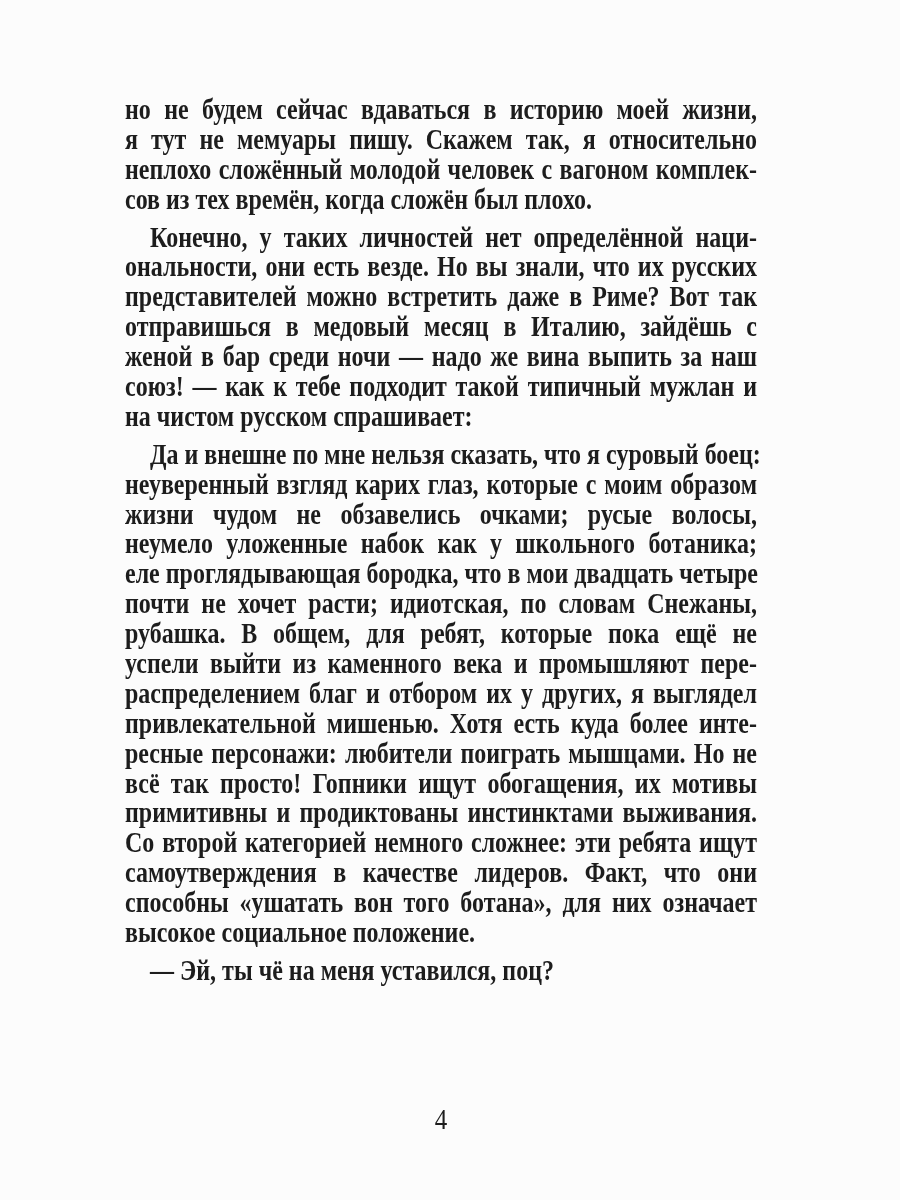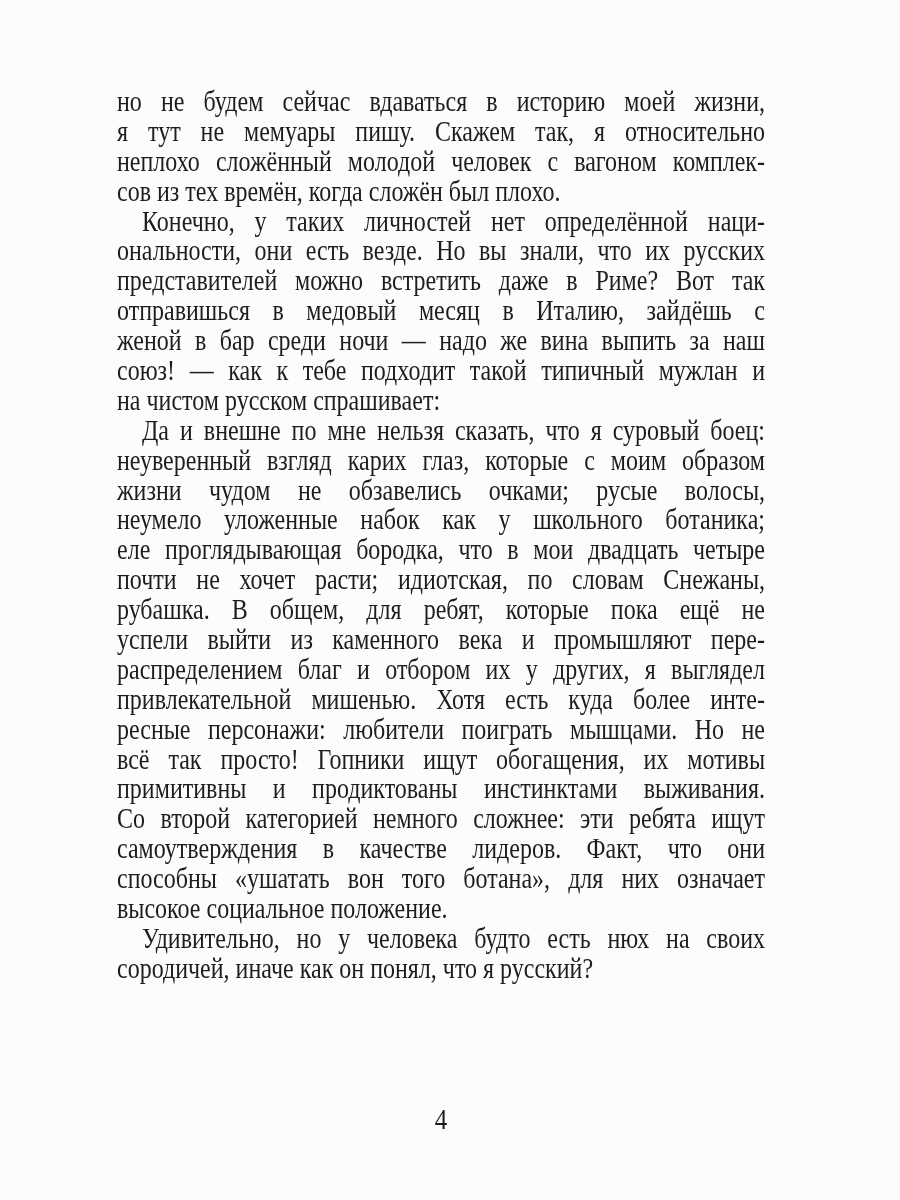--- a/index.html
+++ b/index.html
@@ -25,7 +25,7 @@
     width: 648px;
     color: #1d1d1d;
   }
-  .para { margin: 0; }
+  .para { margin: 8px; font-weight: bold; }
   .line {
     font-size: 24px;
     line-height: 29.9px;

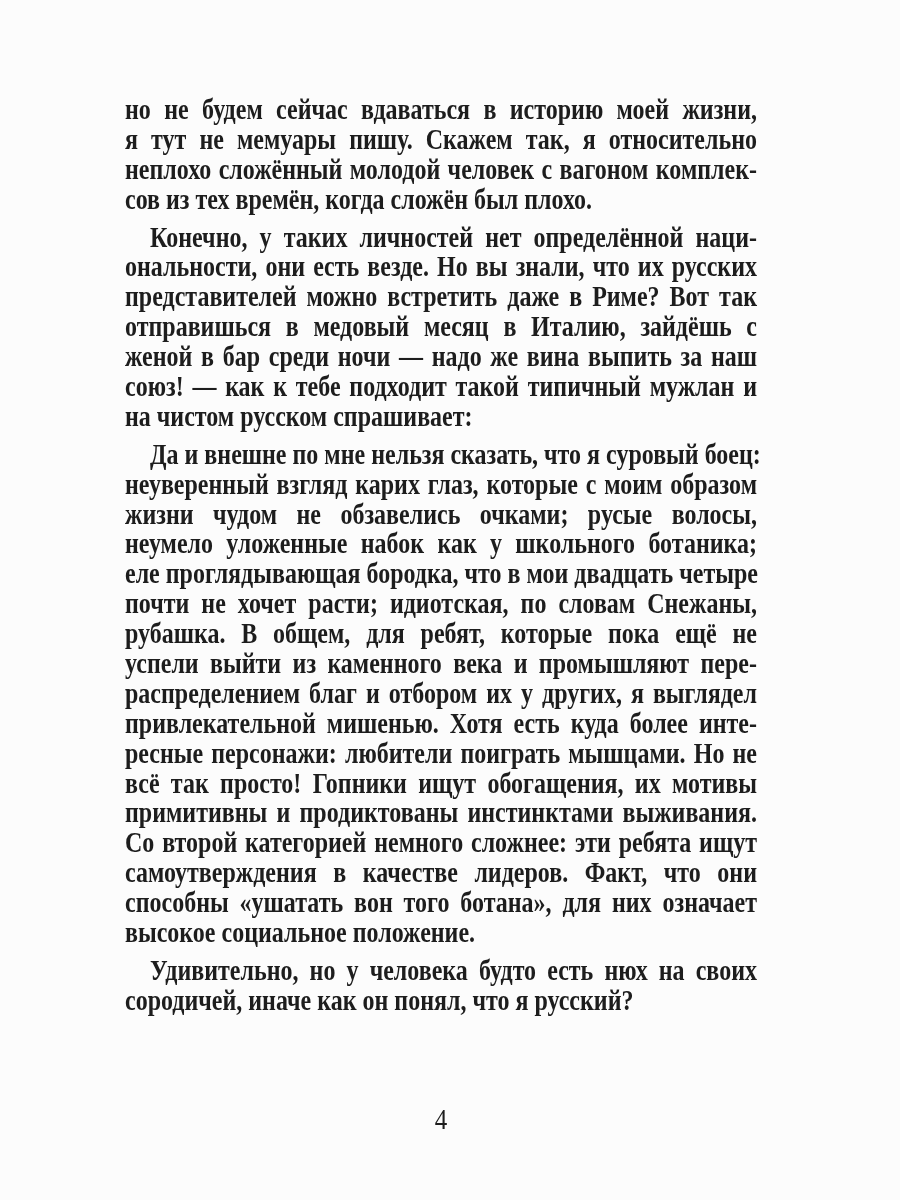--- a/index.html
+++ b/index.html
@@ -94,6 +94,9 @@
         <div class="line last">высокое социальное положение.</div>
       </div>
       <div class="para">
+        <div class="line last indent">— Эй, ты чё на меня уставился, поц?</div>
+      </div>
+      <div class="para">
         <div class="line indent">Удивительно, но у человека будто есть нюх на своих</div>
         <div class="line last">сородичей, иначе как он понял, что я русский?</div>
       </div>

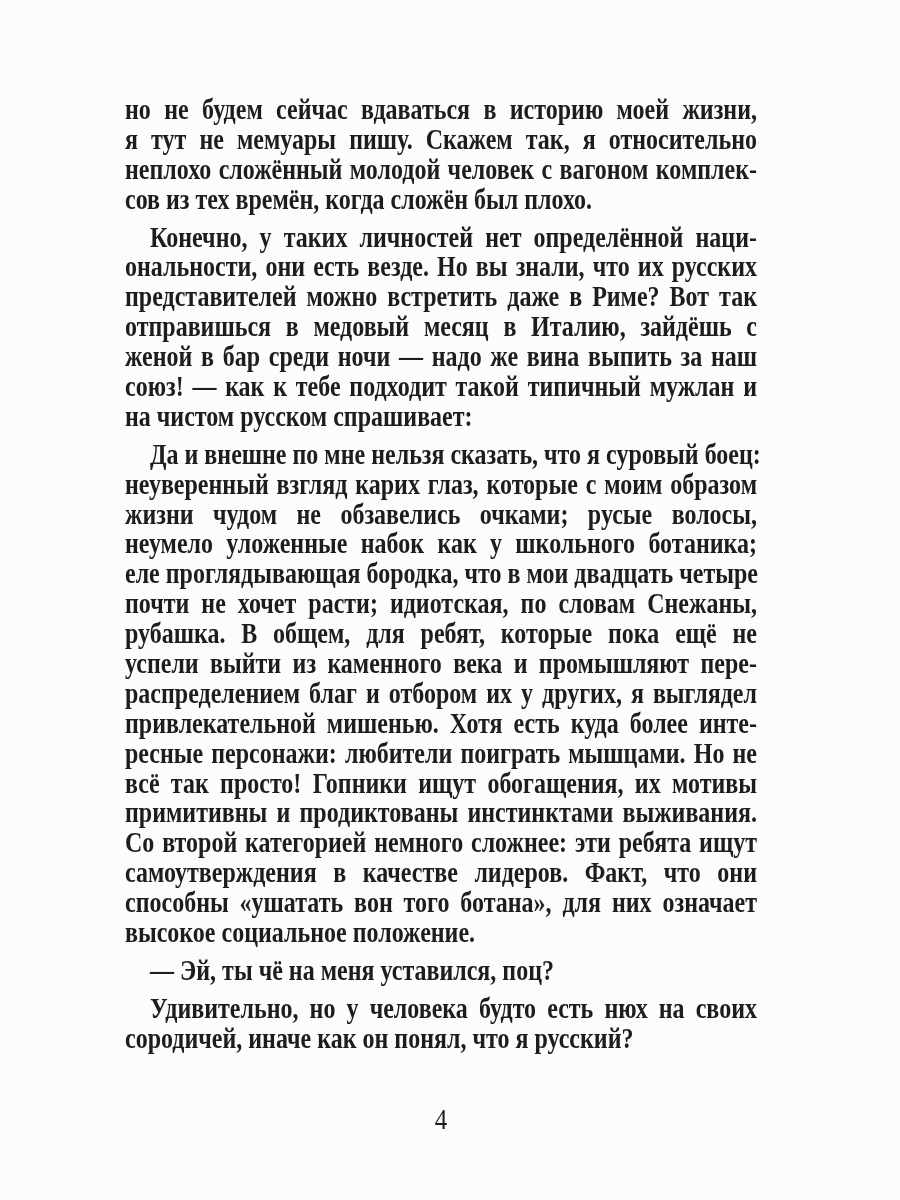--- a/index.html
+++ b/index.html
@@ -96,10 +96,6 @@
       <div class="para">
         <div class="line last indent">— Эй, ты чё на меня уставился, поц?</div>
       </div>
-      <div class="para">
-        <div class="line indent">Удивительно, но у человека будто есть нюх на своих</div>
-        <div class="line last">сородичей, иначе как он понял, что я русский?</div>
-      </div>
     </div>
   <div class="page-number">4</div>
 </div>

